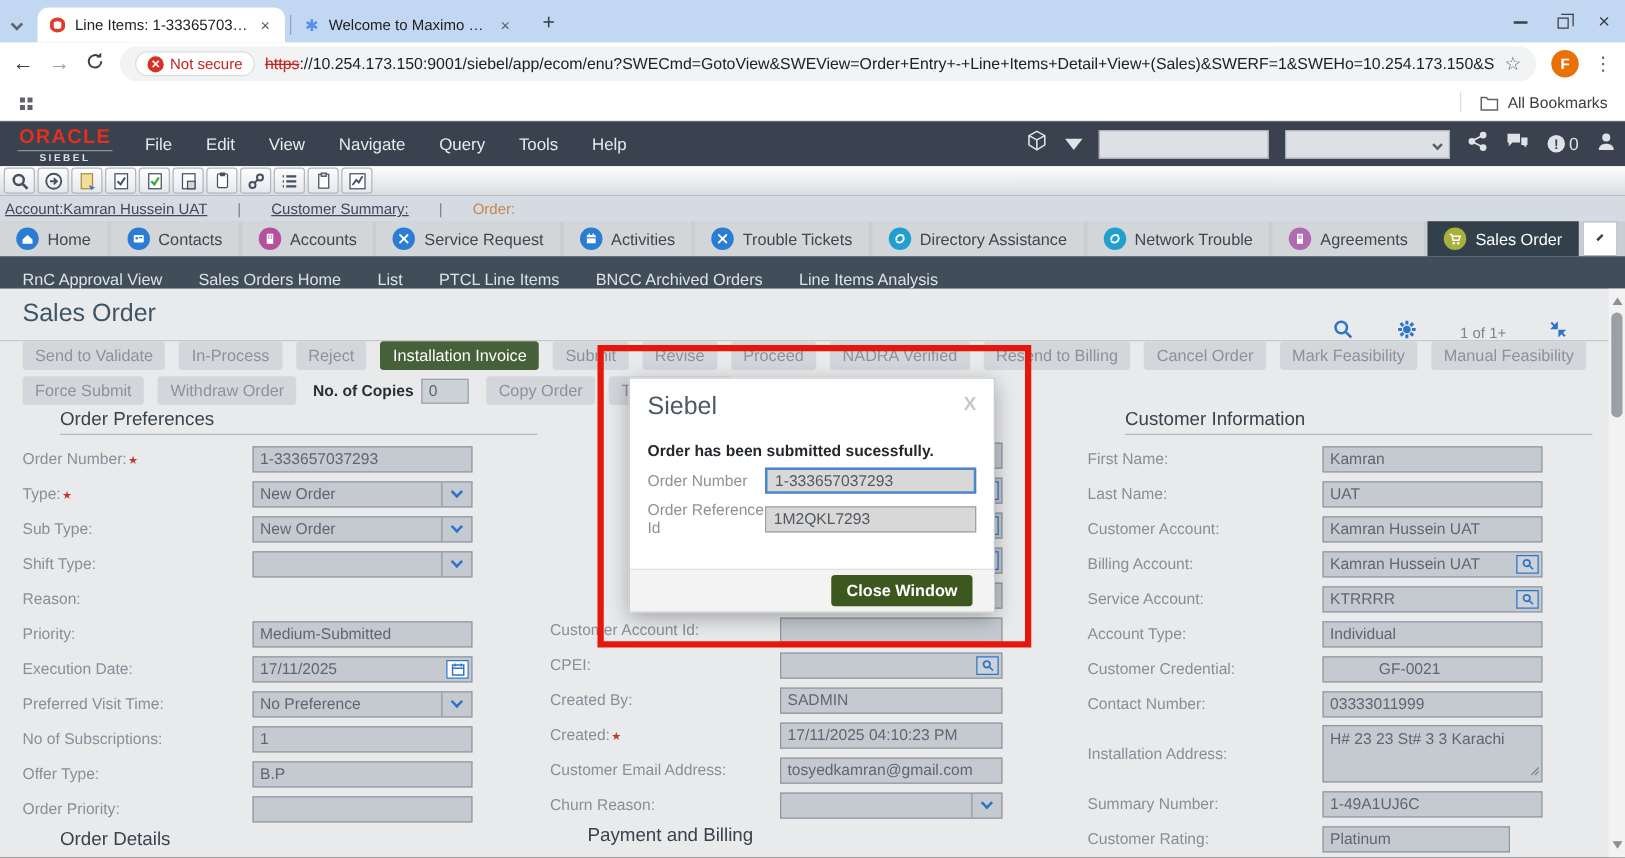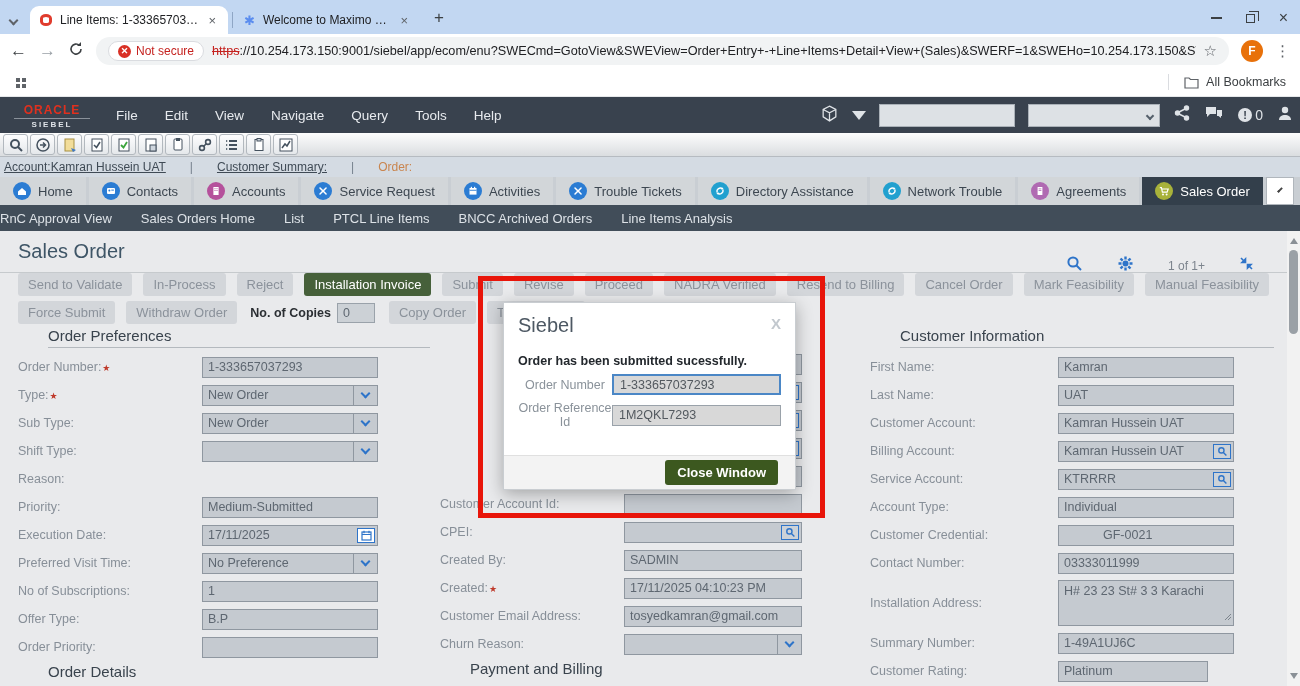--- a/index.html
+++ b/index.html
@@ -58,7 +58,7 @@
   .sheader{position:absolute;top:97px;left:0;right:0;height:36px;background:#39424e;
     display:flex;align-items:center;color:#e7eaee;}
   .brand{width:104px;text-align:center;line-height:1;padding-top:2px;}
-  .brand .o{color:#e0301e;font-weight:bold;font-size:12px;letter-spacing:1px;}
+  .brand .o{color:#e0301e;font-weight:bold;font-size:16px;letter-spacing:1px;}
   .brand .bar{height:1px;background:#8a919a;margin:2px 14px 2px;}
   .brand .s{font-size:8px;letter-spacing:2px;color:#dfe3e8;font-weight:bold;}
   .menus{display:flex;gap:27px;margin-left:12px;font-size:13.5px;}

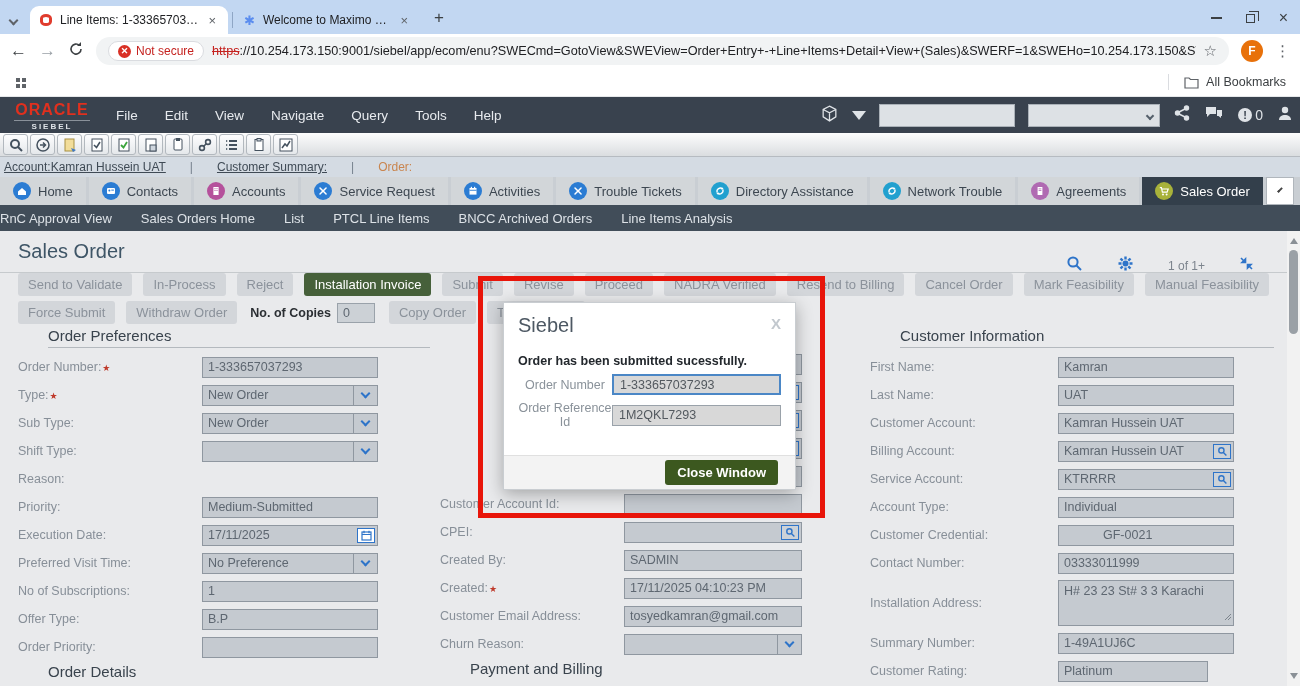--- a/index.html
+++ b/index.html
@@ -97,7 +97,7 @@
 
   
   .subtabs{position:absolute;top:205px;left:0;right:0;height:26px;background:#414d59;
-    display:flex;align-items:center;gap:29px;font-size:13px;color:#dde2e7;}
+    display:flex;align-items:flex-end;gap:29px;padding-left:18px;font-size:13px;color:#dde2e7;}
   .stab{position:relative;}
   .stab.active:after{content:"";position:absolute;top:calc(100% + 3px);left:50%;margin-left:-6px;
     border-left:6px solid transparent;border-right:6px solid transparent;border-top:6px solid #414d59;}

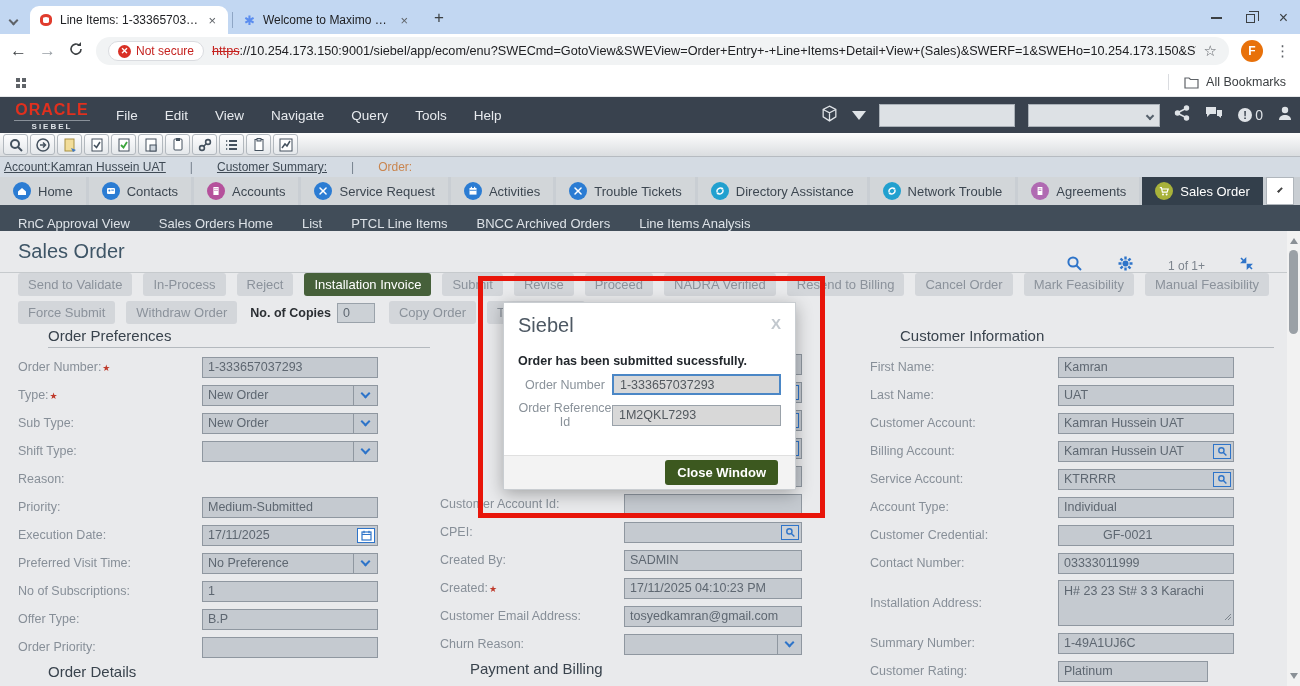--- a/index.html
+++ b/index.html
@@ -150,7 +150,7 @@
   .mclose{position:absolute;right:14px;top:12px;color:#c2c8ce;font-size:15px;font-weight:bold;}
   .mmsg{font-size:12.5px;font-weight:bold;color:#23282d;padding:17px 14px 6px;}
   .mrow{display:flex;align-items:center;padding:0 14px;margin-bottom:6px;}
-  .mlabel{width:94px;font-size:12.5px;color:#8a929a;flex:none;text-align:center;}
+  .mlabel{width:94px;font-size:12.5px;color:#8a929a;flex:none;}
   .minput{height:21px;background:#d8d8d8;display:flex;align-items:center;padding-left:6px;
     font-size:12.5px;color:#53595f;flex:1;}
   .minput.focus{border:2px solid #4b87c6;}

